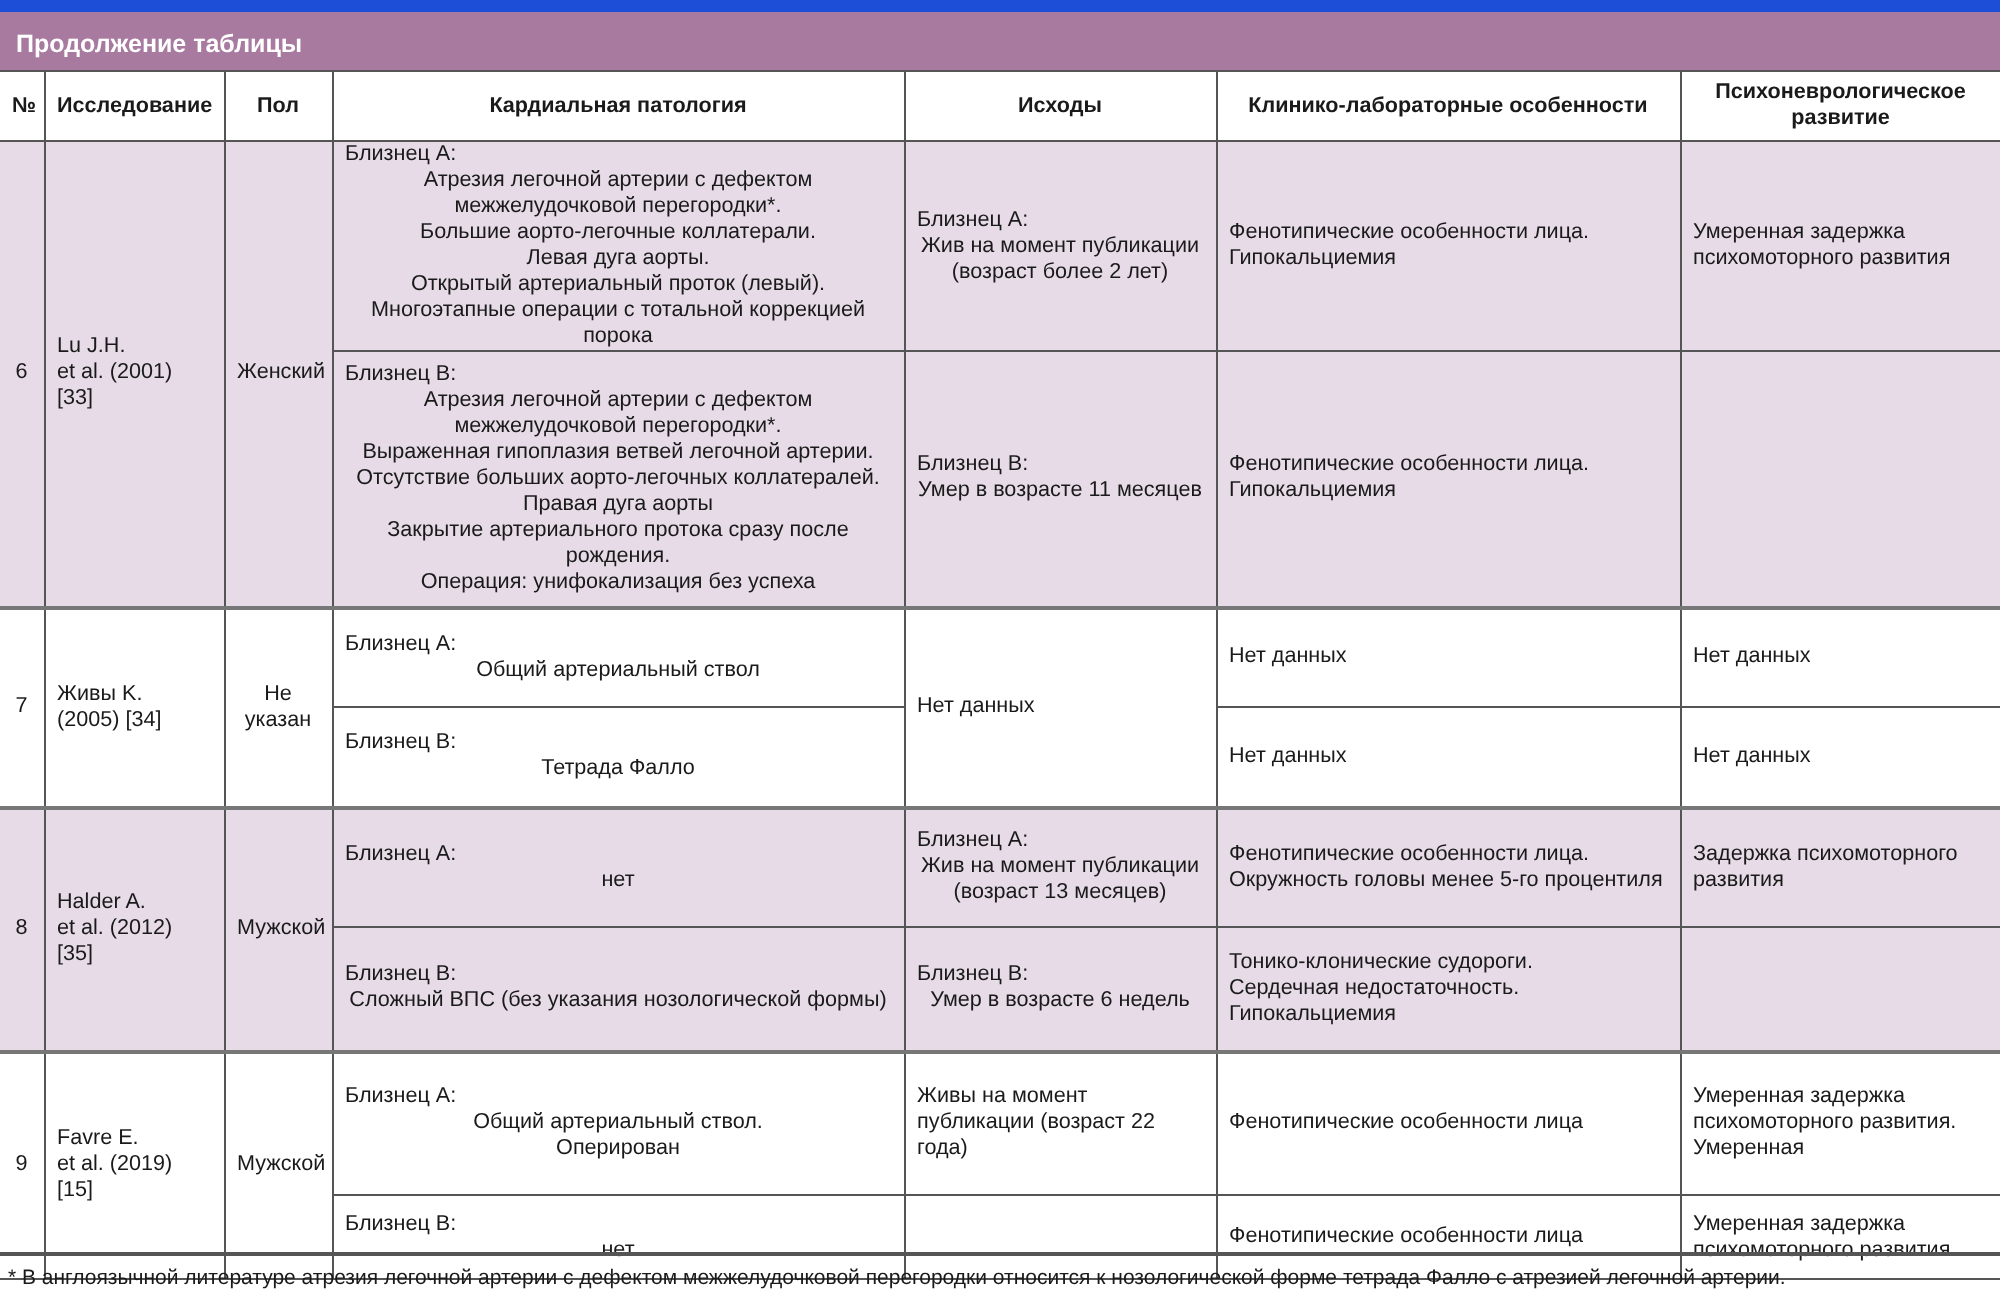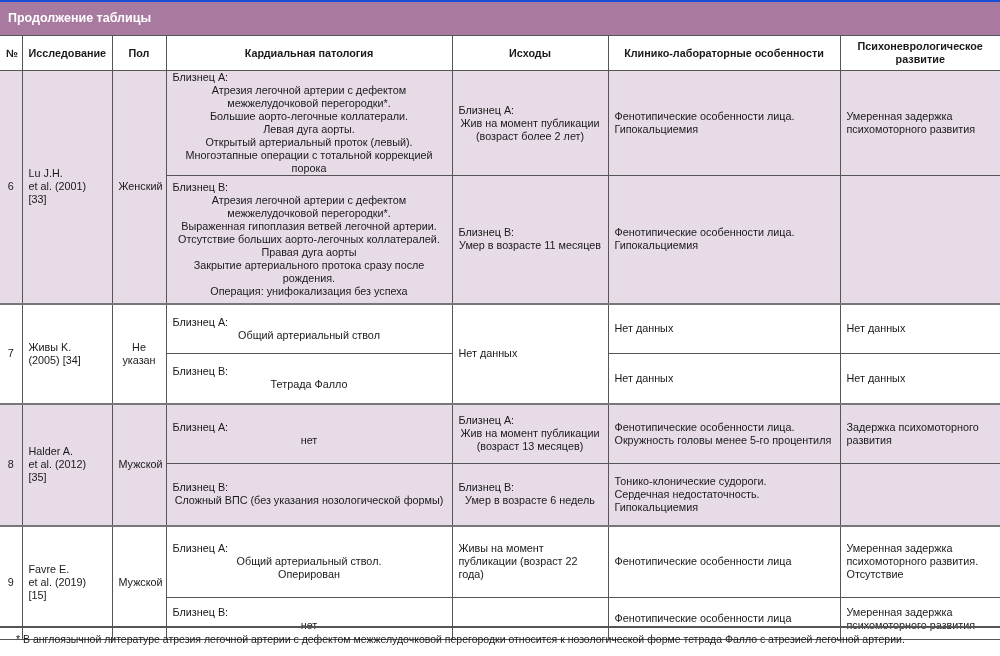--- a/index.html
+++ b/index.html
@@ -4,7 +4,7 @@
 <style>
   html, body { margin:0; padding:0; background:#ffffff; }
   body { width:1000px; height:656px; overflow:hidden; font-family:"Liberation Sans", sans-serif; color:#1a1a1a; position:relative; }
-  .title-bar { position:absolute; left:0; top:0; width:1000px; height:35px; background:#a87aa0; border-top:2px solid #1d4ed8; box-sizing:border-box; }
+  .title-bar { position:absolute; left:0; top:0; width:1000px; height:35px; background:#a87aa0; border-top:6px solid #1d4ed8; box-sizing:border-box; }
   .title-bar span { position:absolute; left:8px; top:9px; color:#ffffff; font-weight:bold; font-size:12.5px; }
   table.main { position:absolute; left:0; top:35px; width:1000px; border-collapse:collapse; table-layout:fixed; font-size:10.8px; line-height:13px; }
   table.main td, table.main th { border:1px solid #555; padding:0 6px; vertical-align:middle; }

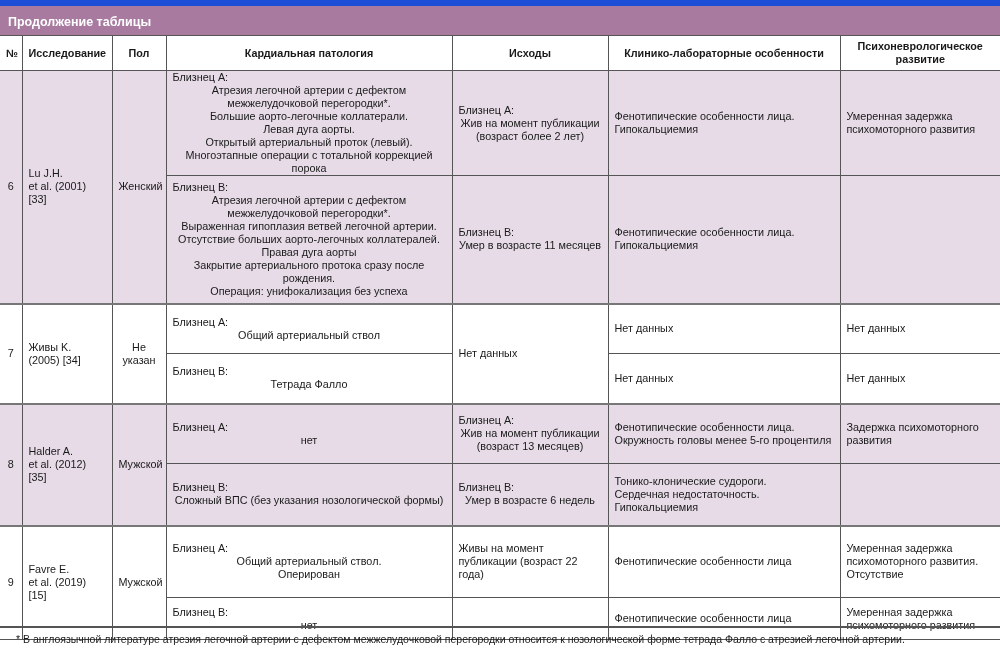--- a/index.html
+++ b/index.html
@@ -233,7 +233,7 @@
         <td>
           <div>Умеренная задержка</div>
           <div>психомоторного развития.</div>
-          <div>Отсутствие</div>
+          <div>Умеренная</div>
         </td>
       </tr>
       <tr style="height: 42px;">

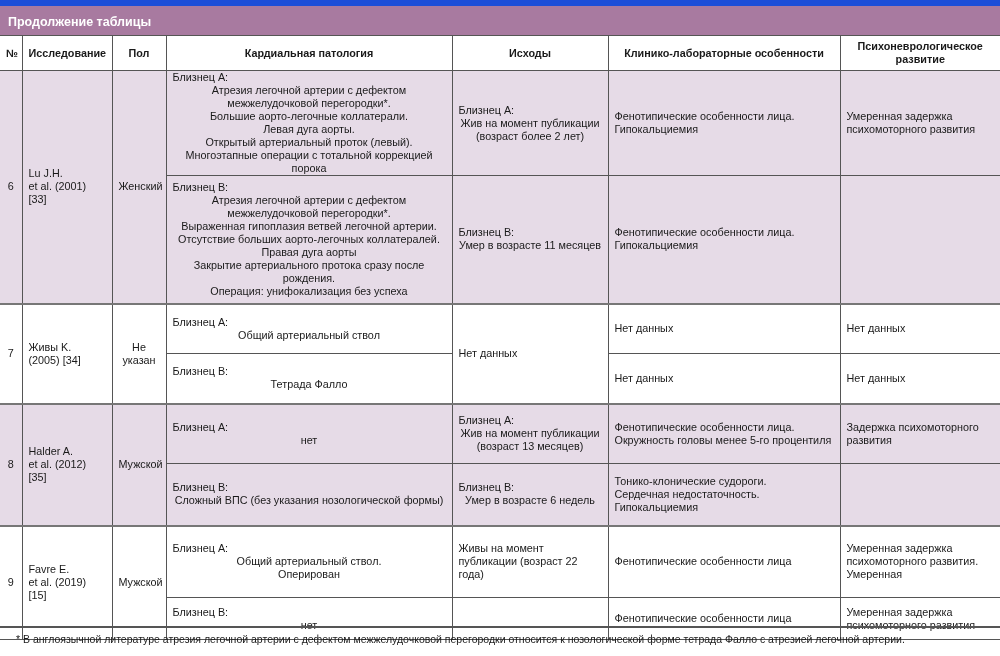--- a/index.html
+++ b/index.html
@@ -19,7 +19,7 @@
   .twin .who { white-space:nowrap; padding-right:4px; }
   .twin .txt { flex:1;text-align:center; }
   .twin .txt div { margin:0; }
-  .footnote { position:absolute; left:16px; top:633px; font-size:10.5px; border-top:none; }
+  .footnote { position:absolute; left:4px; top:633px; font-size:10.5px; border-top:none; }
   .bottom-rule { position:absolute; left:0; top:626px; width:1000px; height:2px; background:#555; }
 </style>
 </head>

